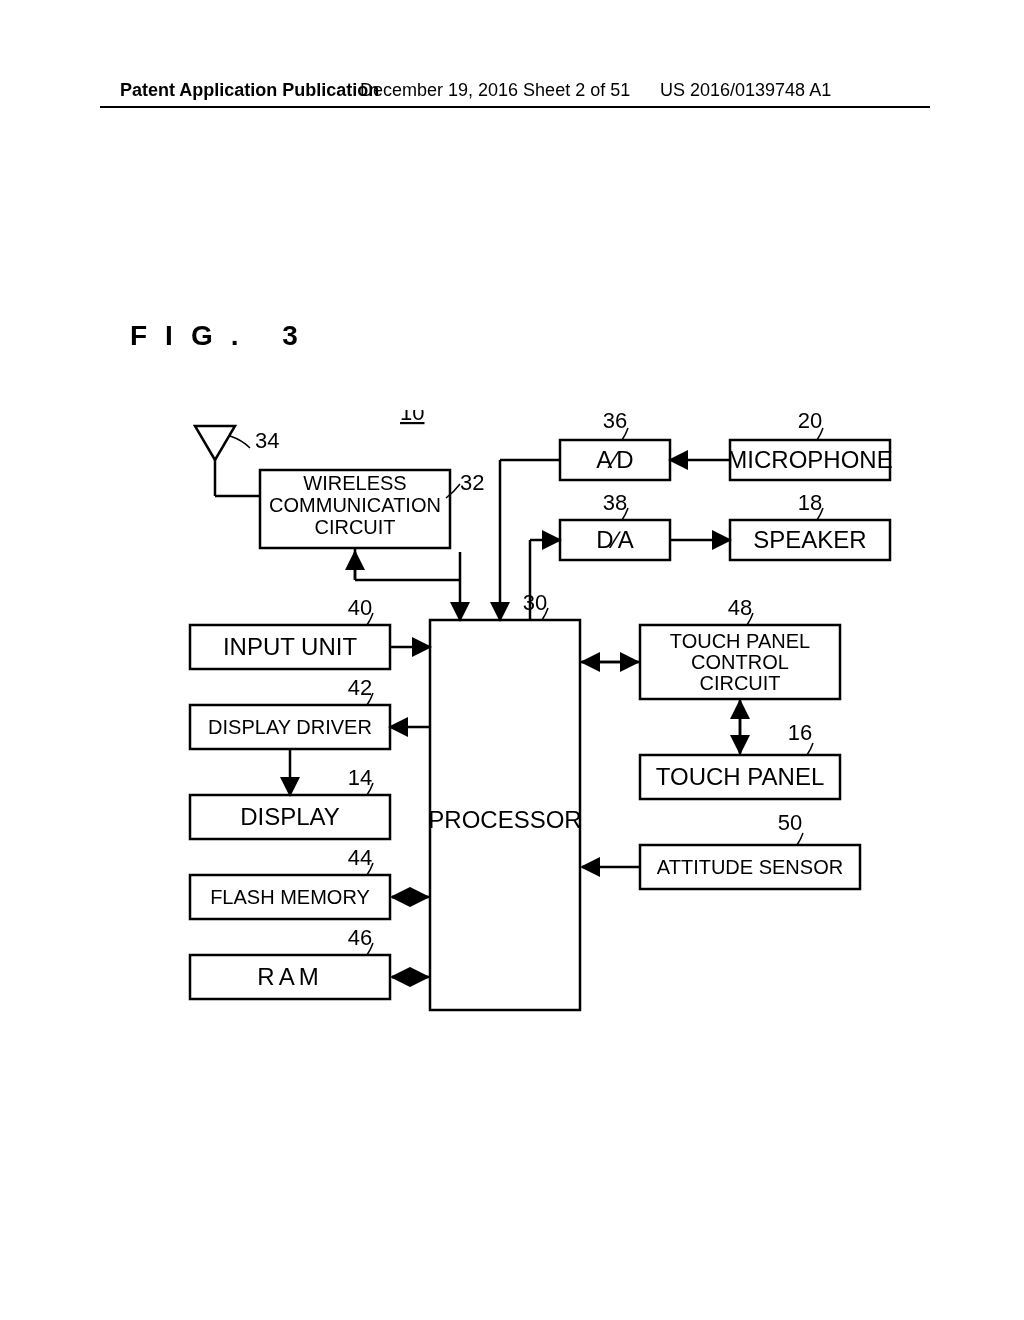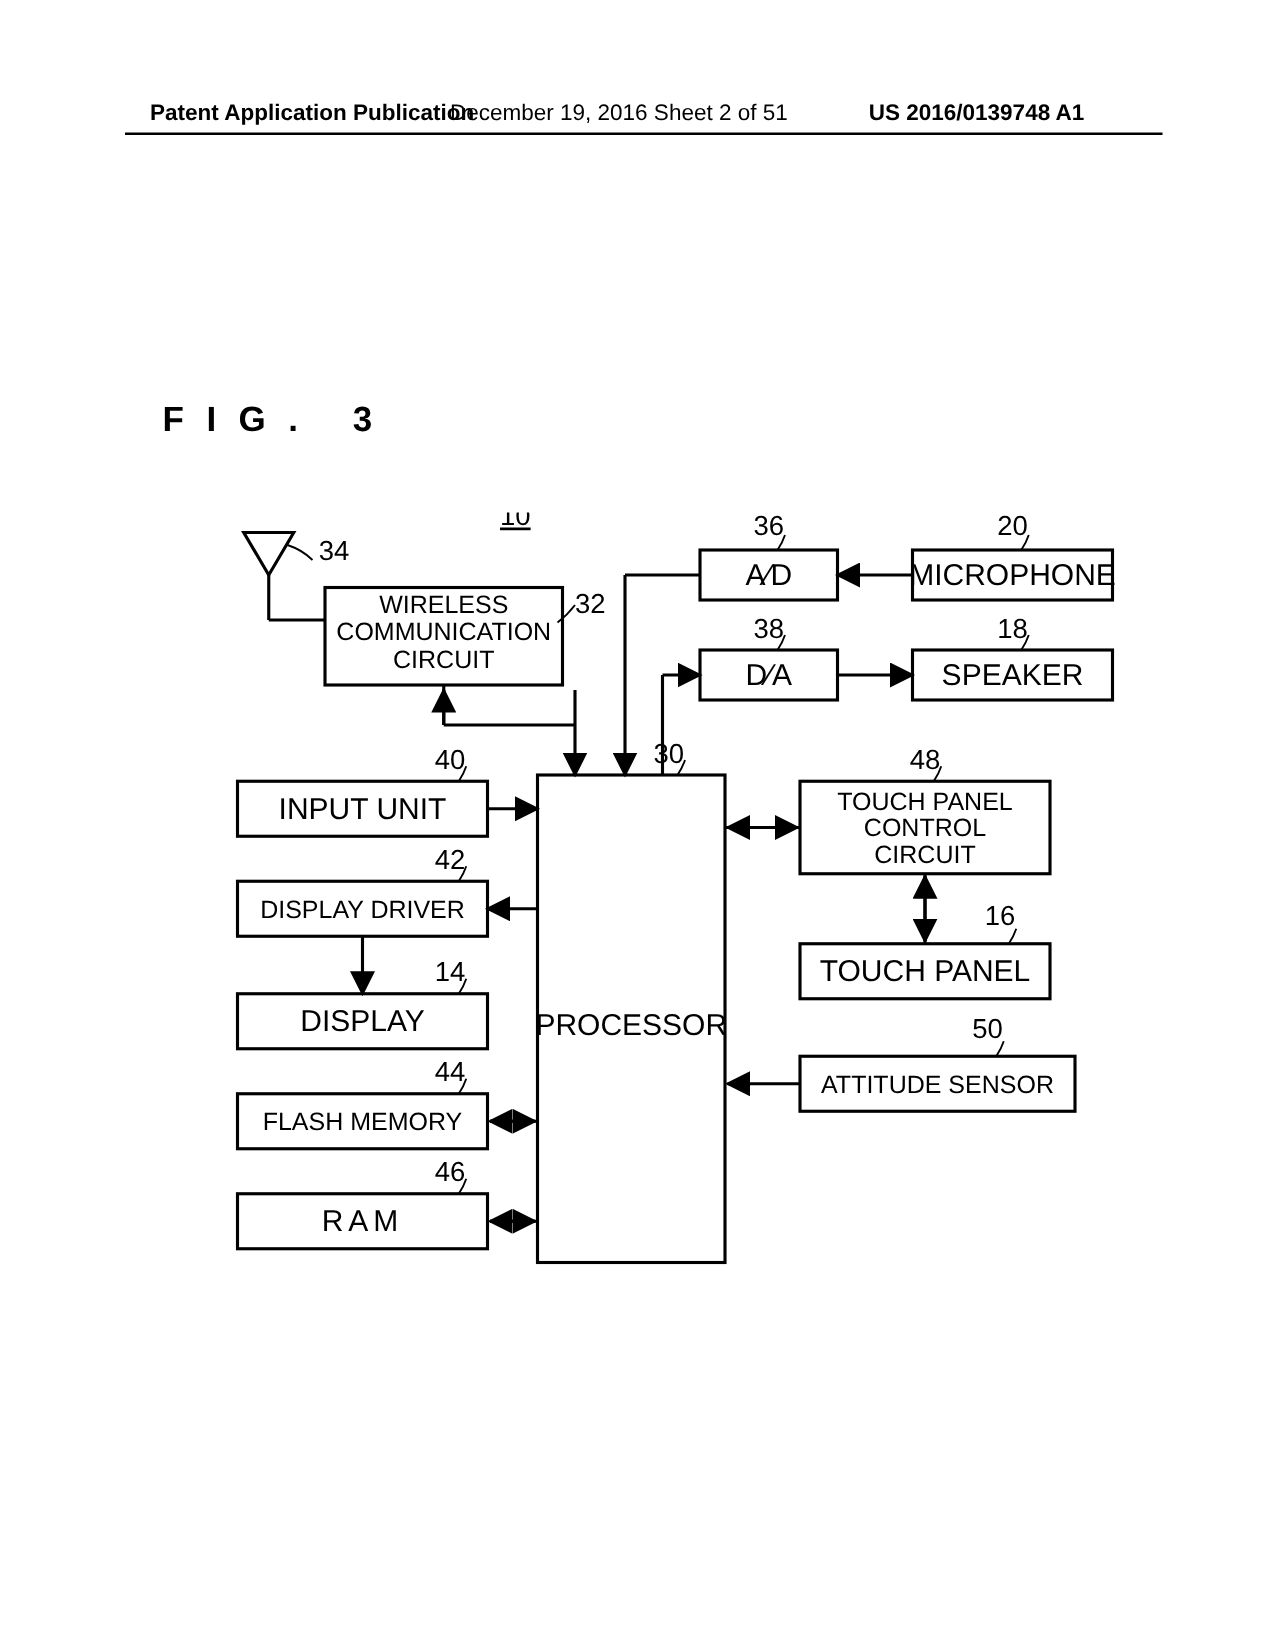--- a/index.html
+++ b/index.html
@@ -7,7 +7,7 @@
   .hdr{position:absolute;top:80px;left:0;width:1024px;font-size:18px;}
   .hdr-left{position:absolute;left:120px;font-weight:bold;}
   .hdr-mid{position:absolute;left:360px;}
-  .hdr-right{position:absolute;left:695px;font-weight:bold;}
+  .hdr-right{position:absolute;left:660px;font-weight:normal;}
   .hdr-line{position:absolute;top:106px;left:100px;width:830px;border-top:2px solid #000;}
   .figlabel{position:absolute;top:320px;left:130px;font-size:28px;letter-spacing:18px;font-weight:bold;}
   .svgwrap{position:absolute;top:410px;left:160px;}

